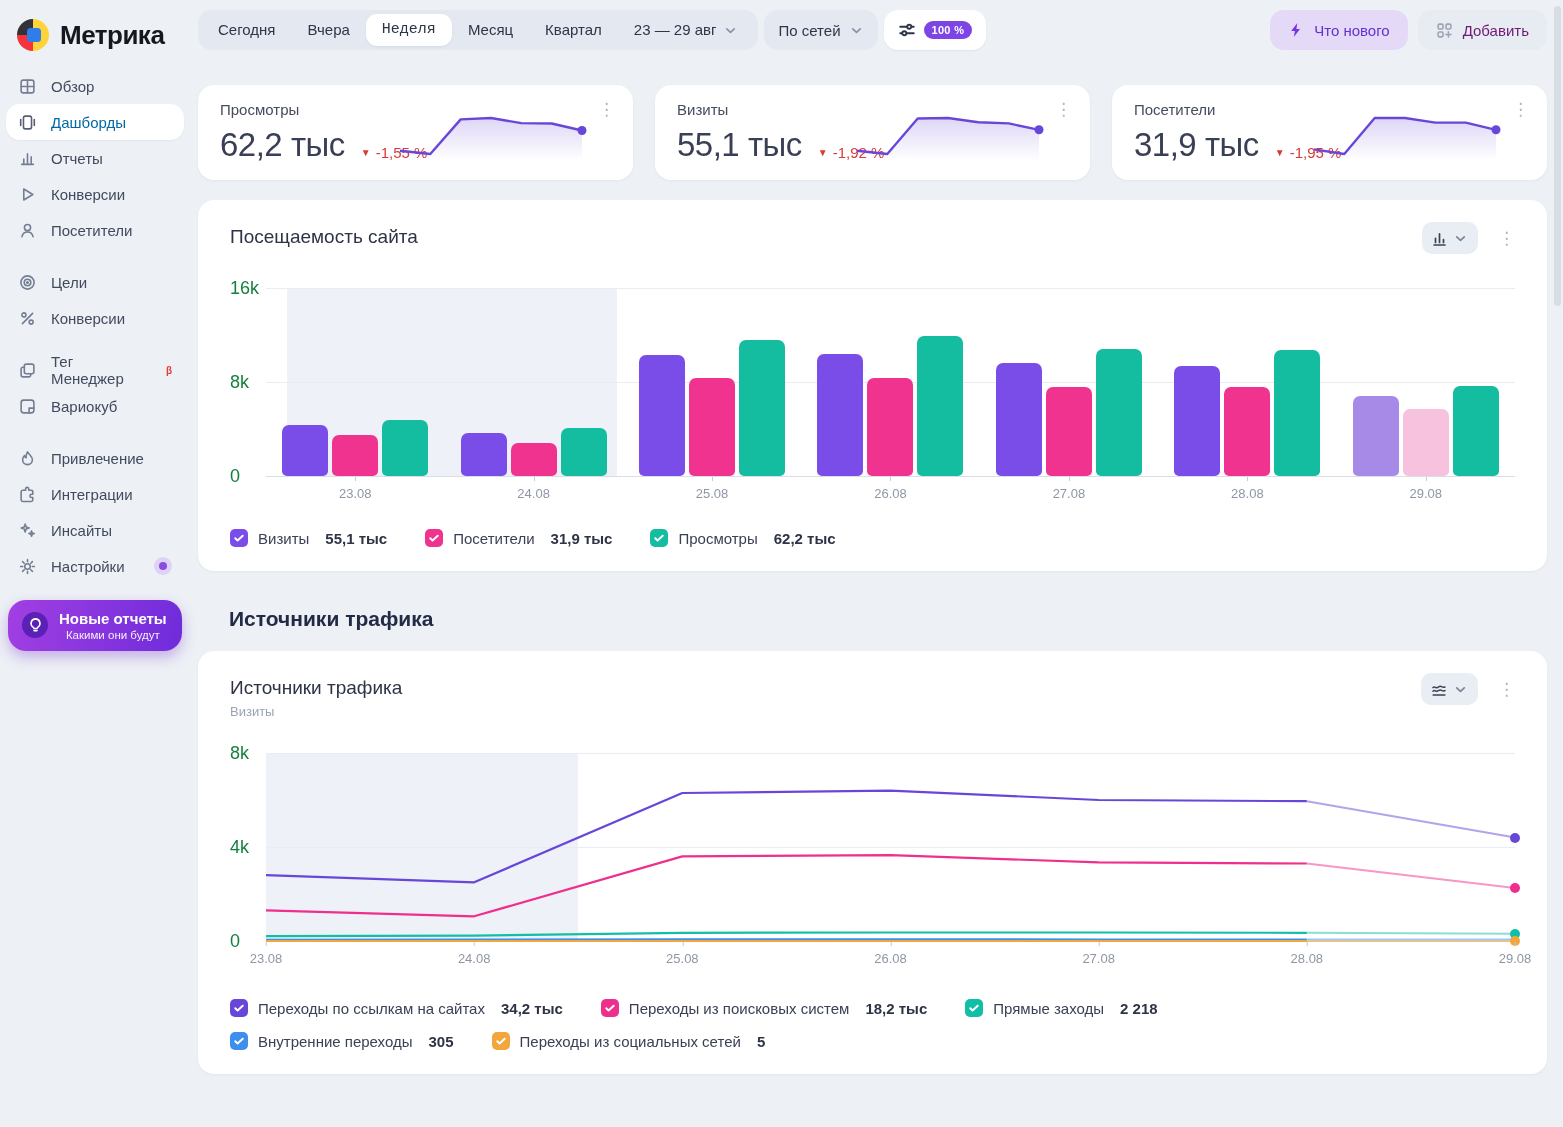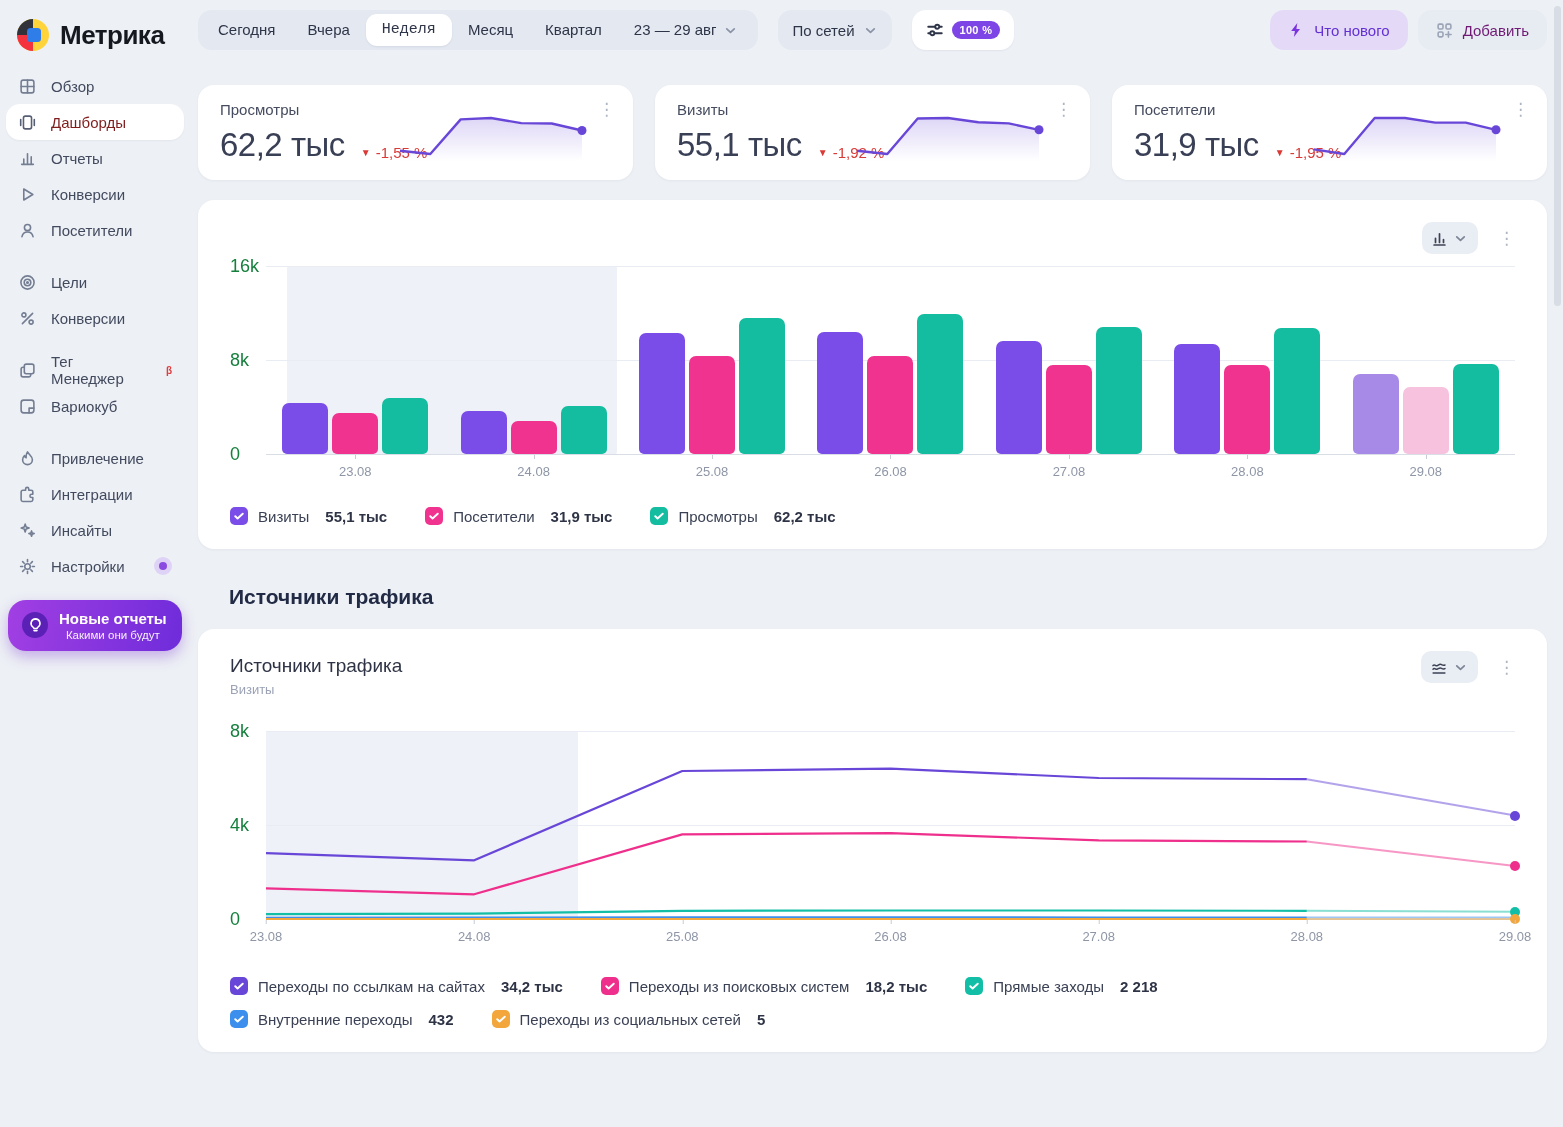--- a/index.html
+++ b/index.html
@@ -41,7 +41,7 @@
   
   .content { margin-left:190px; padding:10px 16px 0 8px; }
 
-  .toolbar { display:flex; align-items:center; gap:20px; }
+  .toolbar { display:flex; align-items:center; gap:6px; }
   .seg { display:flex; align-items:center; background:#e3e8f1; border-radius:14px; height:40px; padding:0 4px; }
   .seg-item { padding:0 16px; font-size:15px; color:#2f3548; height:32px; line-height:32px; border-radius:11px;
     cursor:pointer; display:flex; align-items:center; gap:7px; white-space:nowrap; }

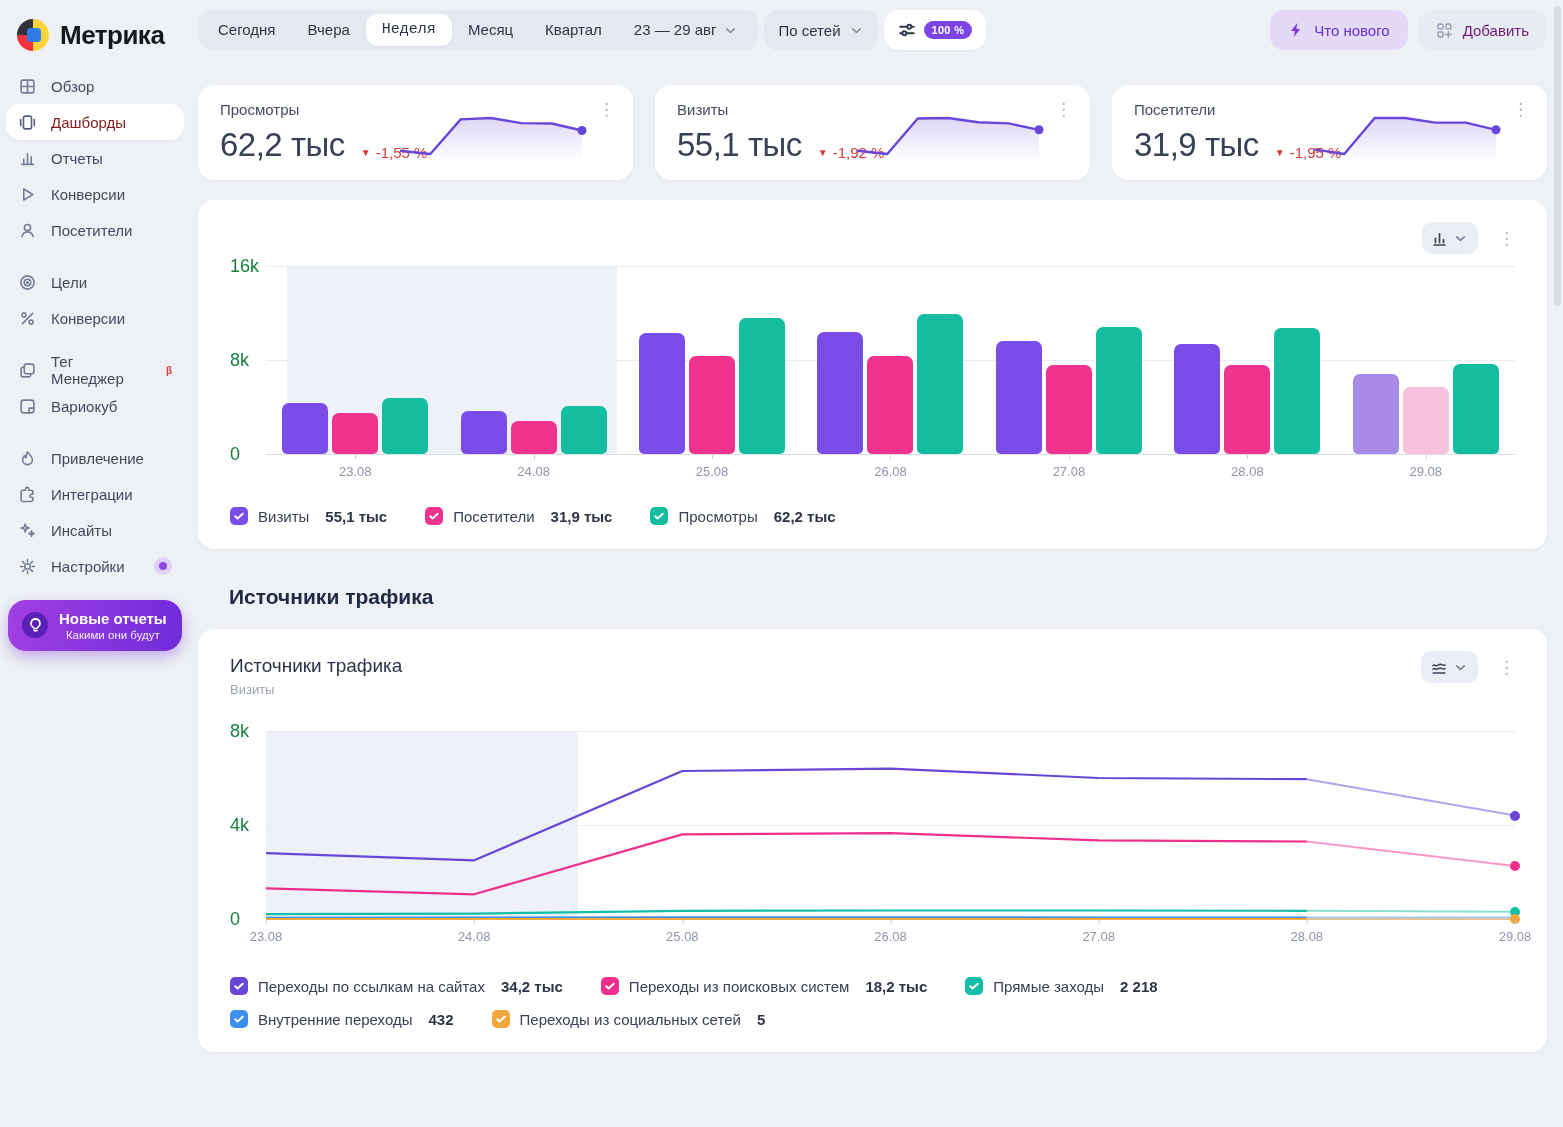--- a/index.html
+++ b/index.html
@@ -22,7 +22,7 @@
     position:relative;
   }
   .nav-item .icon { color:#747e93; width:19px; height:19px; }
-  .nav-item.selected { background:#fff; color:#7f1d1d; font-weight:500; box-shadow:0 1px 2px rgba(40,50,80,.05); }
+  .nav-item.selected { background:#fff; color:#0369a1; font-weight:500; box-shadow:0 1px 2px rgba(40,50,80,.05); }
   .nav-item.selected .icon { color:#555e74; }
   .beta-mark { color:#e23d3d; font-size:10px; vertical-align:super; margin-left:2px; font-weight:700; }
   .nav-badge { margin-left:auto; width:18px; height:18px; border-radius:50%; background:#ded3f6;

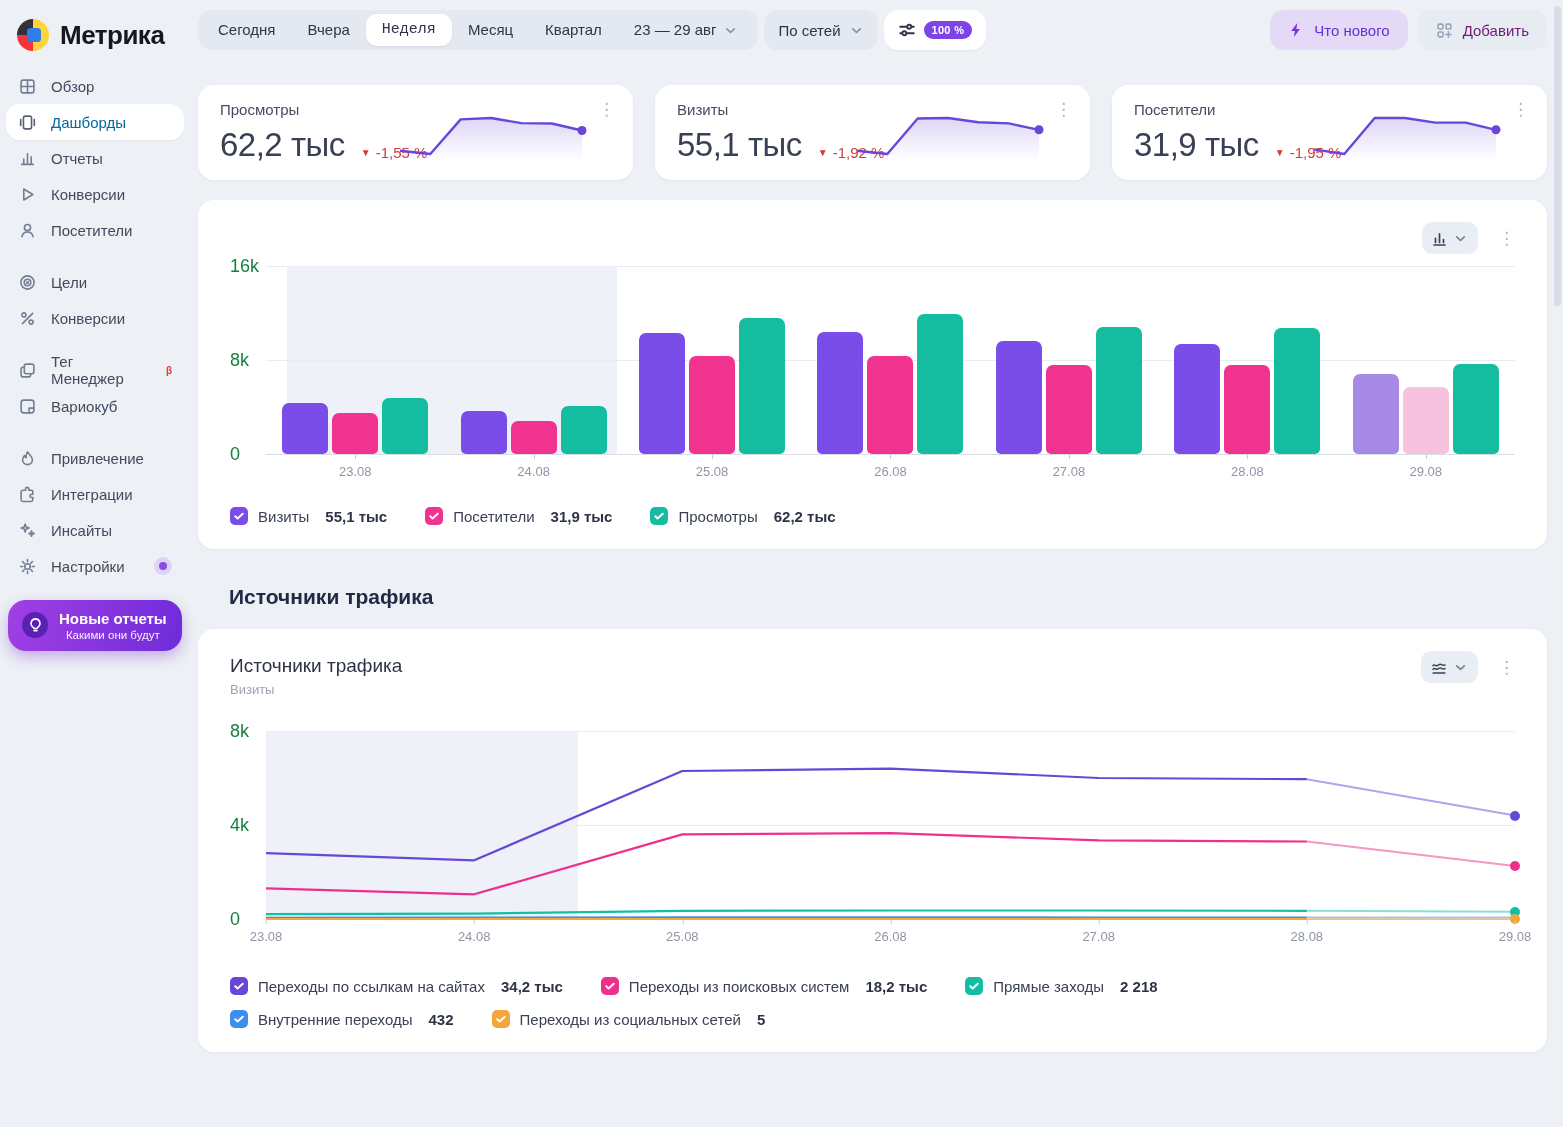--- a/index.html
+++ b/index.html
@@ -417,6 +417,7 @@
     </div>
 
   <section class="card">
+    <h2 class="card-title">Посещаемость сайта</h2>
     <div class="card-controls">
       <div class="type-pill">
         <span class="icon" id="bar-type-ic">

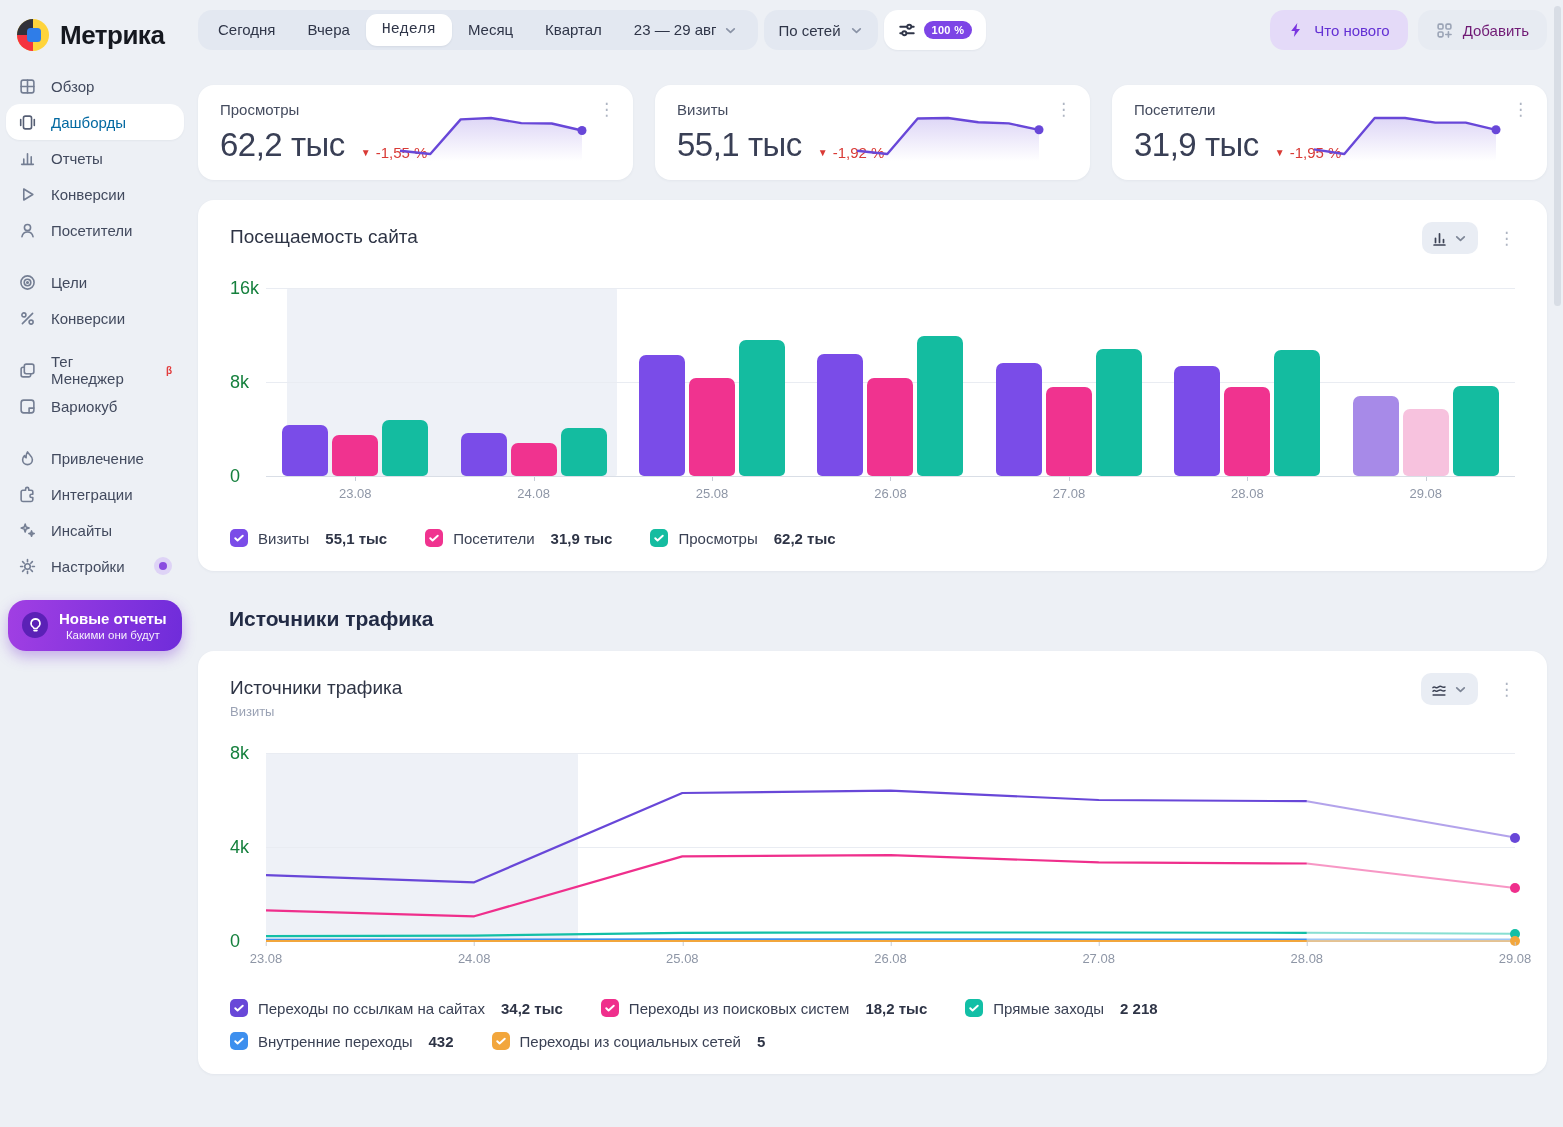--- a/index.html
+++ b/index.html
@@ -615,7 +615,7 @@
             </svg>
           </span>
           <span class="legend-label">Внутренние переходы</span>
-          <span class="legend-value">432</span>
+          <span class="legend-value">305</span>
         </div>
         <div class="legend-item">
           <span class="legend-check" style="background: rgb(242, 166, 60);">

